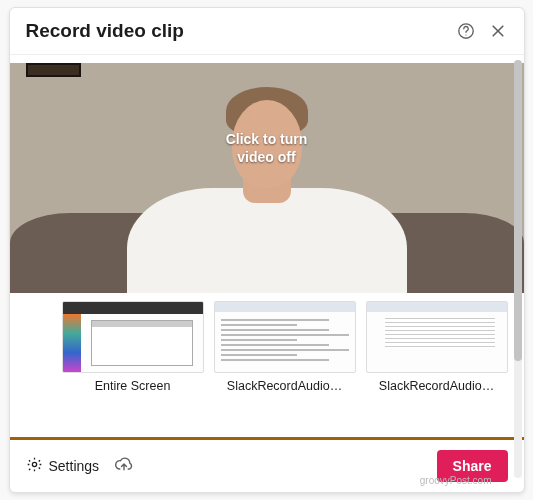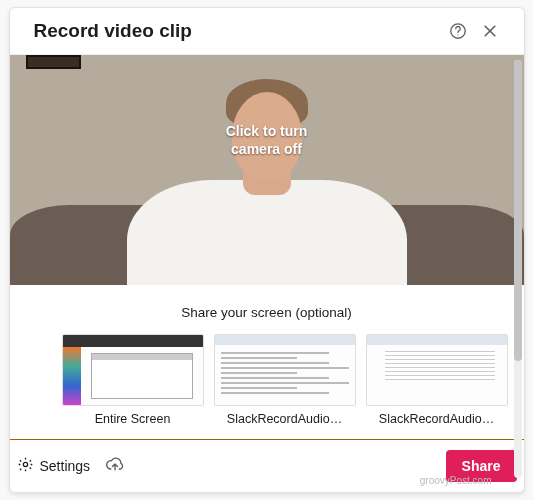--- a/index.html
+++ b/index.html
@@ -27,7 +27,7 @@
       display: flex;
       align-items: center;
       justify-content: space-between;
-      padding: 12px 24px;
+      padding: 12px 16px;
       border-bottom: 1px solid #eee;
     }
     .header h1 {

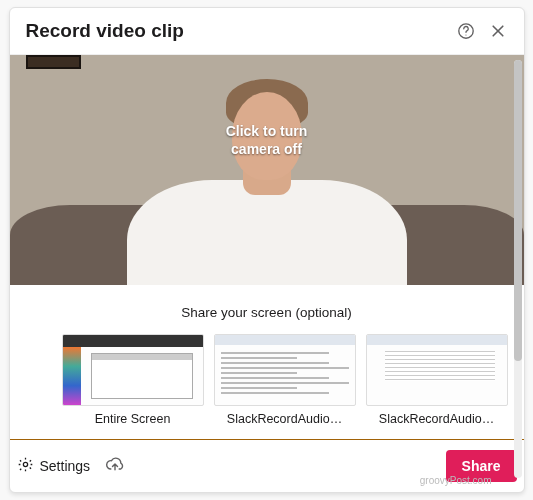--- a/index.html
+++ b/index.html
@@ -52,6 +52,7 @@
       justify-content:center;
       cursor:pointer;
       overflow:hidden;
+      margin-top:8px;
     }
     
     .scene-wall { position:absolute; inset:0; background:#b5ab9d; }

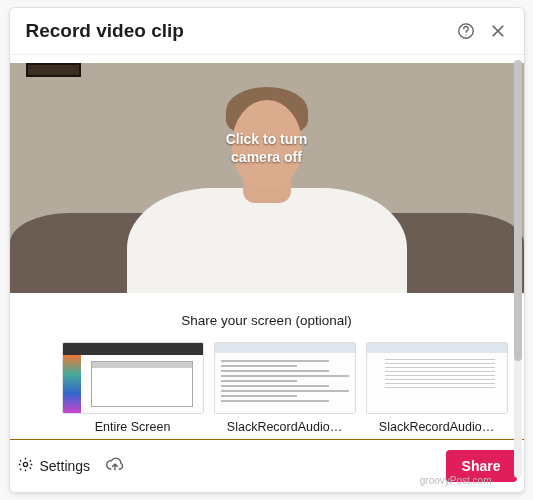--- a/index.html
+++ b/index.html
@@ -164,7 +164,7 @@
       </div>
       <div class="overlay-text">
         <span>Click to turn</span><br>
-        <span>camera off</span>
+        <span>video off</span>
       </div>
     </div>
 

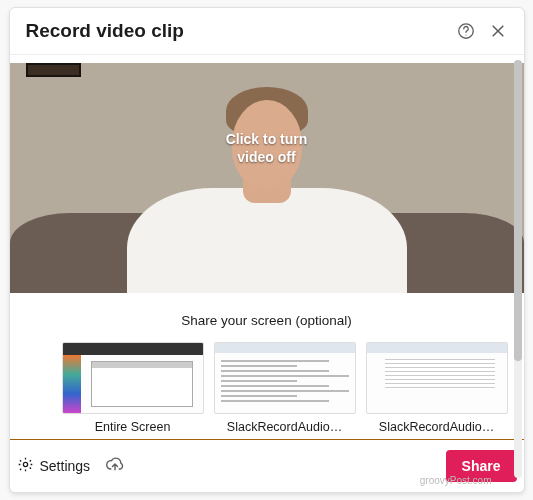--- a/index.html
+++ b/index.html
@@ -169,7 +169,6 @@
     </div>
 
     <div class="share-section">
-      <div class="share-title">Share your screen (optional)</div>
       <div class="thumb-row">
 
         <div class="thumb-item">

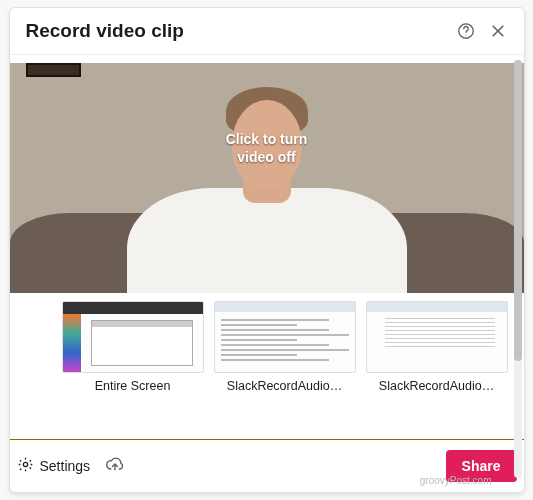--- a/index.html
+++ b/index.html
@@ -103,8 +103,8 @@
     .t3-table { position:absolute; top:16px; left:18px; right:12px; height:30px; background:repeating-linear-gradient(#ccc, #ccc 1px, #fff 1px, #fff 4px); }
     .thumb-label { font-size:12.5px; color:#1d1c1d; margin-top:6px; white-space:nowrap; overflow:hidden; text-overflow:ellipsis; max-width:100%; }
     .footer {
-      border-top: 1px solid #a16207;
-      padding: 10px 7px;
+      border-top: 3px solid #a16207;
+      padding: 10px 16px;
       display:flex;
       align-items:center;
       justify-content:space-between;

